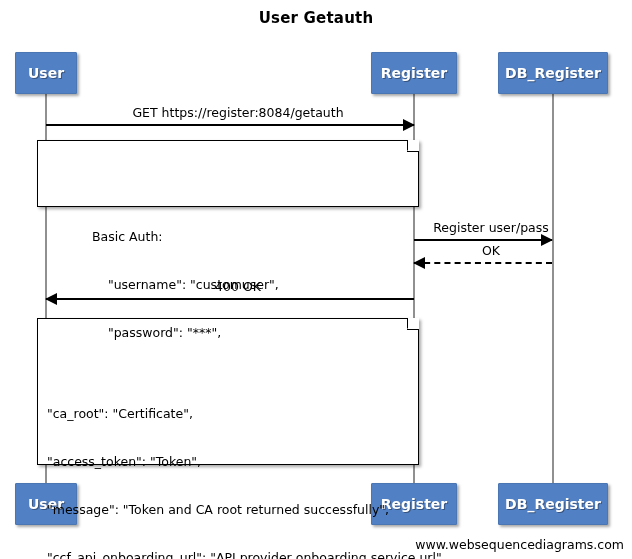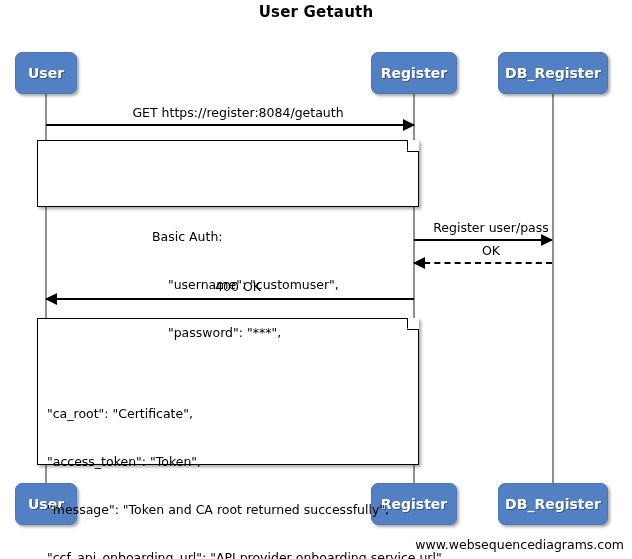--- a/index.html
+++ b/index.html
@@ -23,7 +23,7 @@
   .title {
     position: absolute;
     left: 0;
-    top: 3px;
+    top: 9px;
     width: 632px;
     text-align: center;
     font-size: 15px;

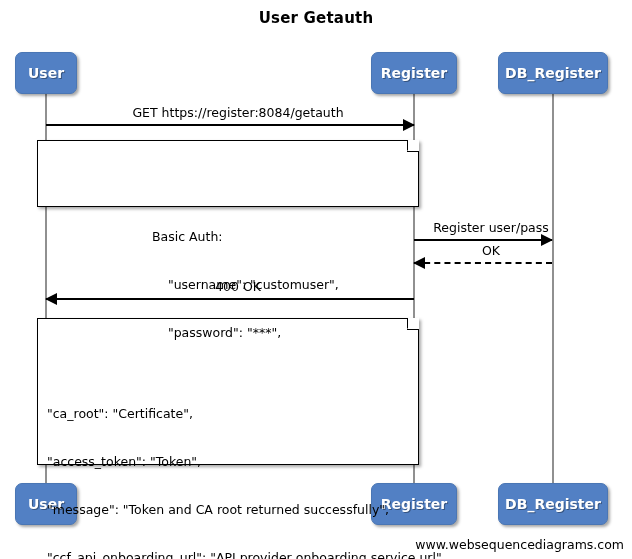--- a/index.html
+++ b/index.html
@@ -44,7 +44,7 @@
     box-sizing: border-box;
     background: #5280c4;
     border: 1px solid #4a76b4;
-    border-radius: 7px;
+    border-radius: 1px;
     color: #ffffff;
     font-size: 14px;
     font-weight: bold;

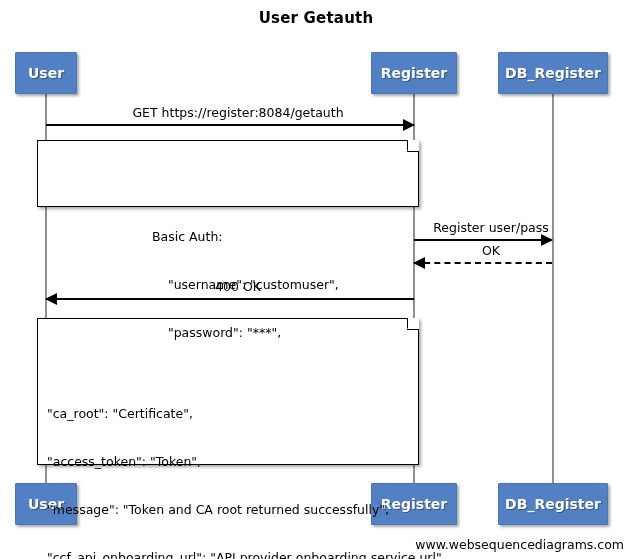--- a/index.html
+++ b/index.html
@@ -143,7 +143,7 @@
     text-align: left;
   }
   #note-auth .note-lines {
-    padding-left: 104px;
+    padding-left: 44px;
   }
   #note-resp {
     padding: 7px 10px 7px 9px;

